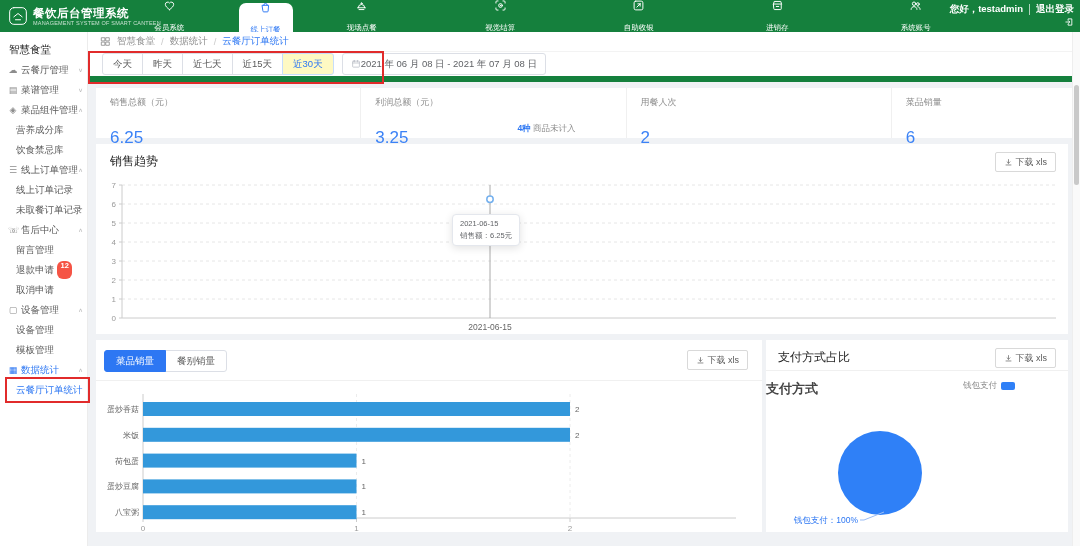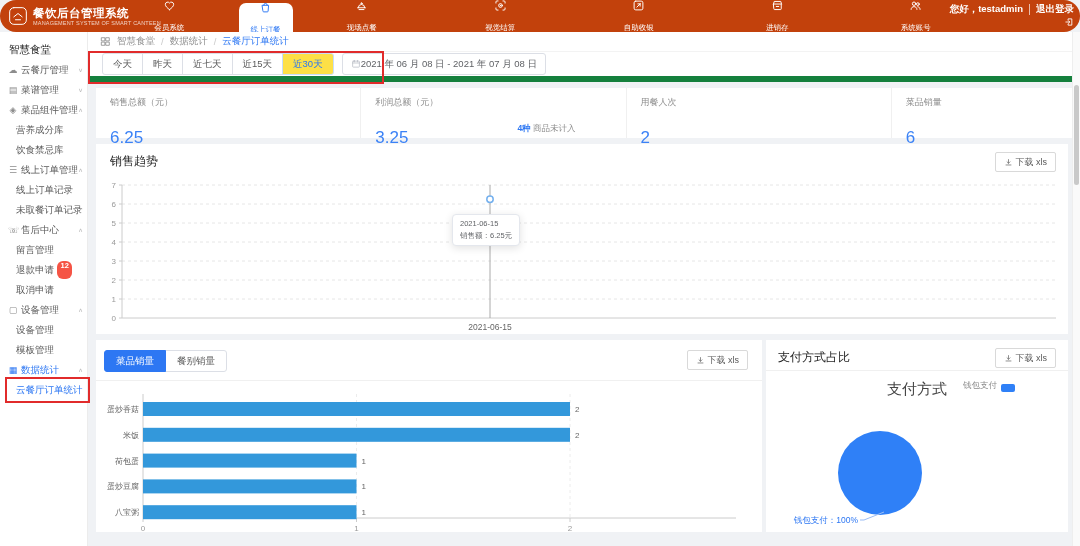--- a/index.html
+++ b/index.html
@@ -8,7 +8,7 @@
   .ic svg,.nicon svg{width:100%;height:100%;fill:none;stroke:currentColor;stroke-width:1.2;stroke-linecap:round;stroke-linejoin:round}
 
   
-  .topbar{position:absolute;left:0;top:0;width:1080px;height:32px;background:#c2410c;color:#fff;border-radius:16px;}
+  .topbar{position:absolute;left:0;top:0;width:1080px;height:32px;background:#15803d;color:#fff;}
   .logo{position:absolute;left:8px;top:0;height:32px;display:flex;align-items:center;gap:5px;}
   .logo .ic{width:20px;height:20px;color:#fff}
   .logo-title{font-size:11.5px;font-weight:bold;letter-spacing:.5px;line-height:12px}

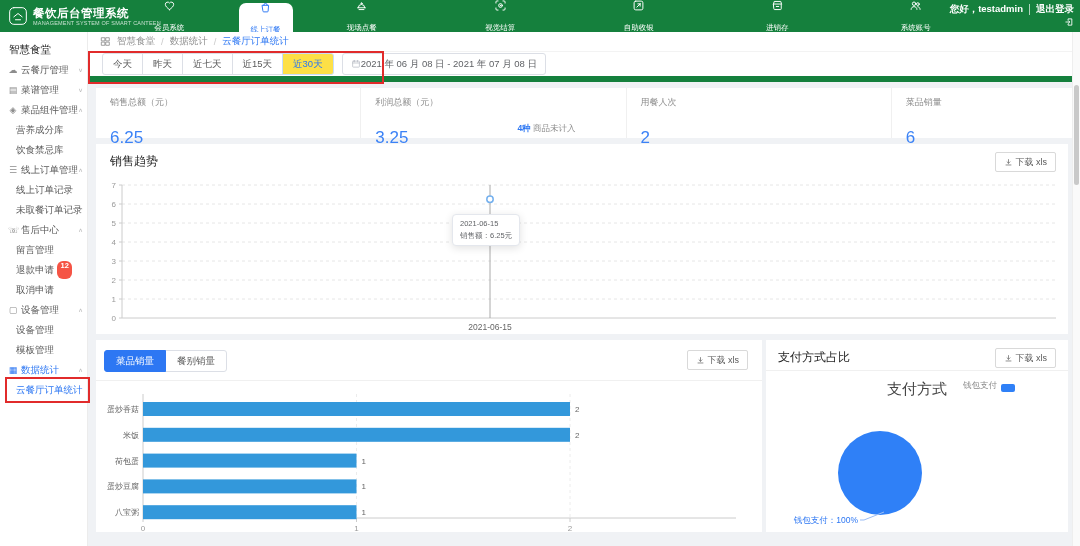--- a/index.html
+++ b/index.html
@@ -45,7 +45,7 @@
   .fbtn{height:22px;box-sizing:border-box;display:flex;align-items:center;padding:0 10px;border:1px solid #dcdfe6;background:#fff;font-size:9.5px;color:#595959;margin-left:-1px;cursor:pointer;}
   .fbtn:first-child{border-radius:3px 0 0 3px;margin-left:0}
   .fbtn:last-child{border-radius:0 3px 3px 0}
-  .fbtn.active{background:#fde047;color:#2D77F3;position:relative;z-index:1;border-color:#c7ddfb}
+  .fbtn.active{background:#fef9c3;color:#2D77F3;position:relative;z-index:1;border-color:#c7ddfb}
   .datebox{margin-left:8px;height:22px;box-sizing:border-box;border:1px solid #dcdfe6;border-radius:3px;display:flex;align-items:center;padding:0 8px;font-size:9.5px;color:#606266;background:#fff;cursor:pointer}
   .datebox .ic{width:10px;height:10px;color:#b8bcc4}
 

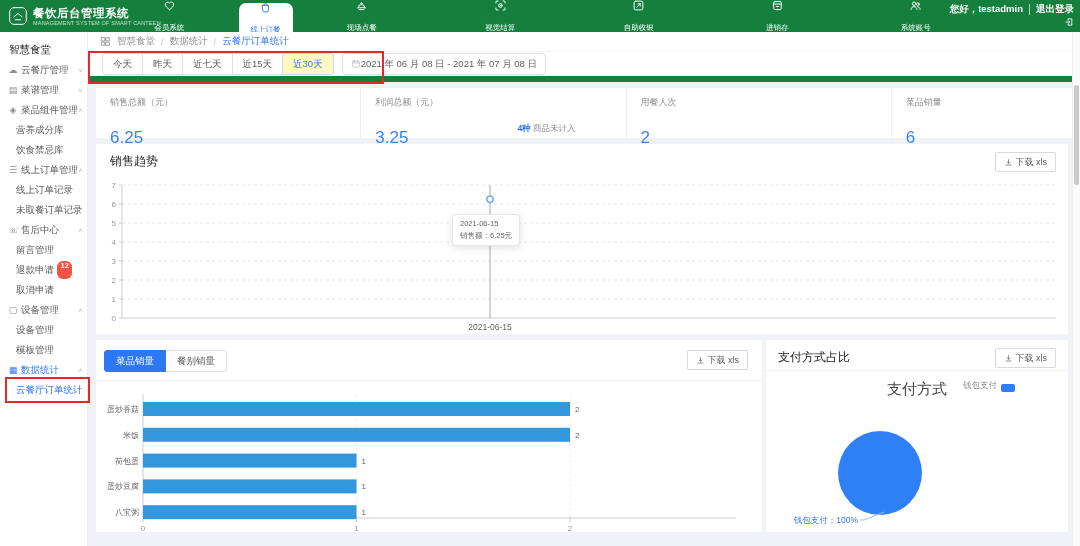--- a/index.html
+++ b/index.html
@@ -74,7 +74,7 @@
   .hdr-divider{position:absolute;left:0;right:0;height:1px;background:#f0f0f0}
 
   .payment{left:766px;top:340px;width:302px;height:192px;}
-  .pay-title{position:absolute;left:0;right:0;top:40px;text-align:center;font-size:15px;font-weight:normal;color:#464646}
+  .pay-title{position:absolute;left:0;right:0;top:40px;text-align:left;font-size:13px;font-weight:bold;color:#464646}
   .pay-legend{position:absolute;right:53px;top:40px;display:flex;align-items:flex-end;gap:4px;font-size:8.5px;color:#8c8c8c;cursor:pointer}
   .pay-legend .swatch{width:14px;height:8px;border-radius:2px;background:#2F80F7}
 

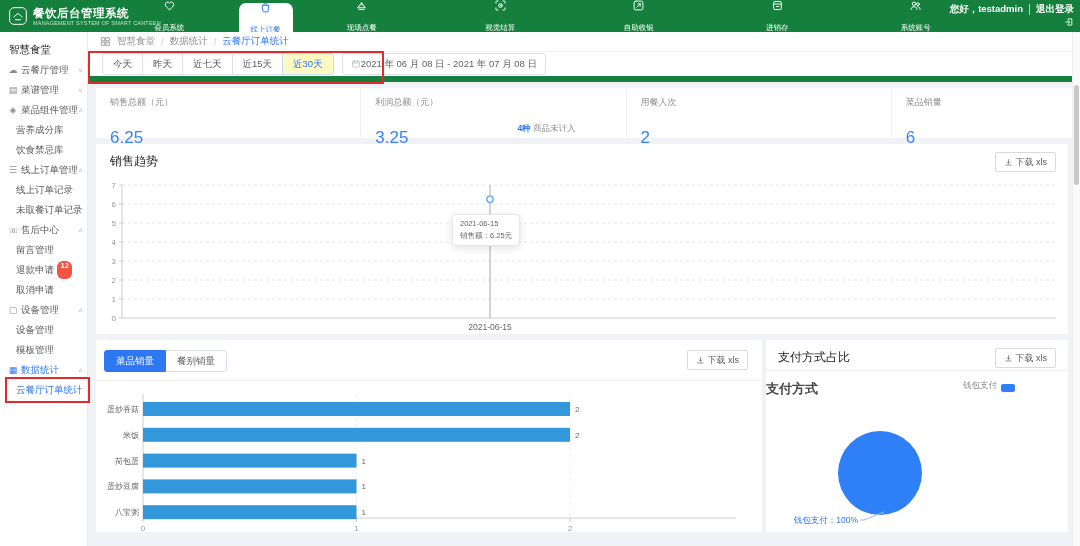--- a/index.html
+++ b/index.html
@@ -75,7 +75,7 @@
 
   .payment{left:766px;top:340px;width:302px;height:192px;}
   .pay-title{position:absolute;left:0;right:0;top:40px;text-align:left;font-size:13px;font-weight:bold;color:#464646}
-  .pay-legend{position:absolute;right:53px;top:40px;display:flex;align-items:flex-end;gap:4px;font-size:8.5px;color:#8c8c8c;cursor:pointer}
+  .pay-legend{position:absolute;right:53px;top:40px;display:flex;align-items:center;gap:4px;font-size:8.5px;color:#8c8c8c;cursor:pointer}
   .pay-legend .swatch{width:14px;height:8px;border-radius:2px;background:#2F80F7}
 
   .scrollbar{position:absolute;right:0;top:32px;width:8px;bottom:0;background:#fafafa;border-left:1px solid #eee;box-sizing:border-box}

